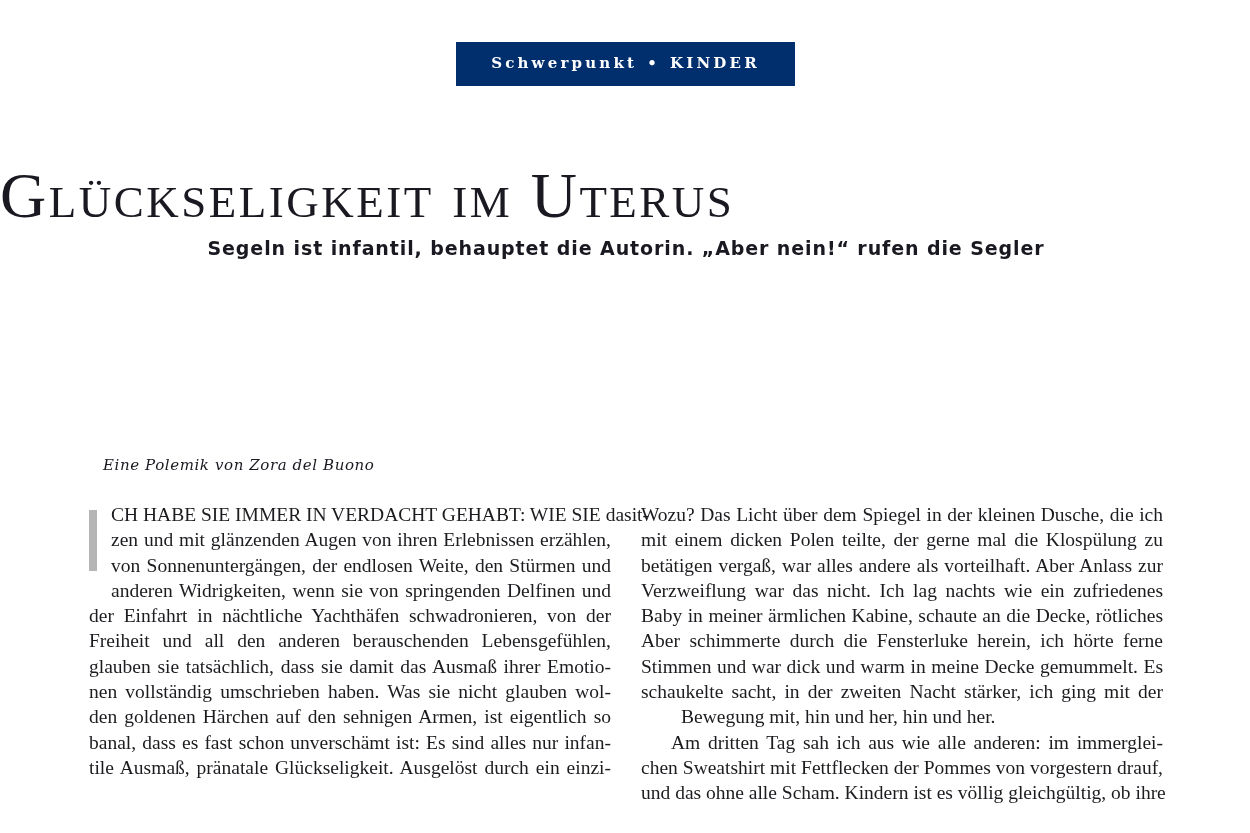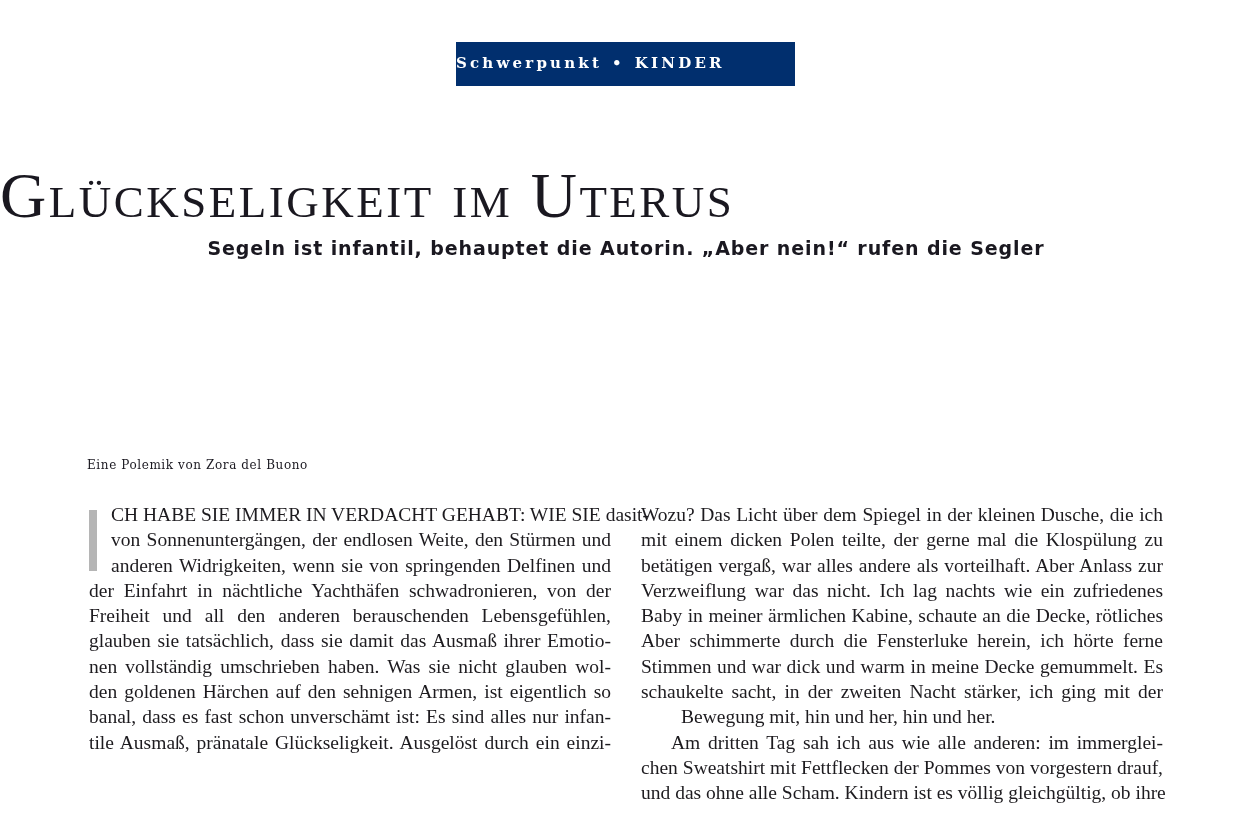--- a/index.html
+++ b/index.html
@@ -28,6 +28,7 @@
       letter-spacing: 3.2px;
       display: flex;
       align-items: center;
+      justify-content: center;
       box-sizing: border-box;
       padding-bottom: 2px;
     }

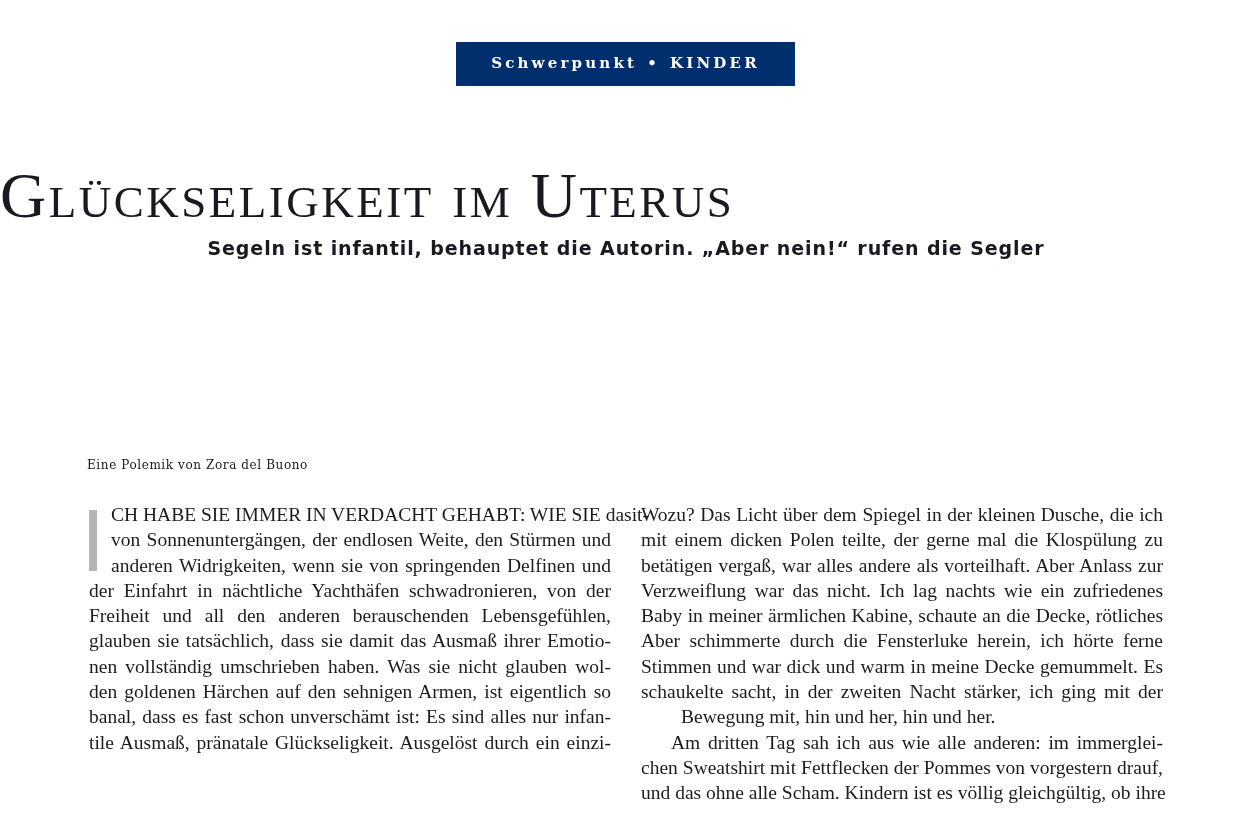--- a/index.html
+++ b/index.html
@@ -66,10 +66,11 @@
     }
     .byline {
       position: absolute;
-      left: 87px;
+      left: 103px;
       top: 453px;
       font-family: "DejaVu Serif", serif;
-      font-size: 12px;
+      font-style: italic;
+      font-size: 15px;
       letter-spacing: 0.6px;
       color: #1a1820;
       line-height: 24px;

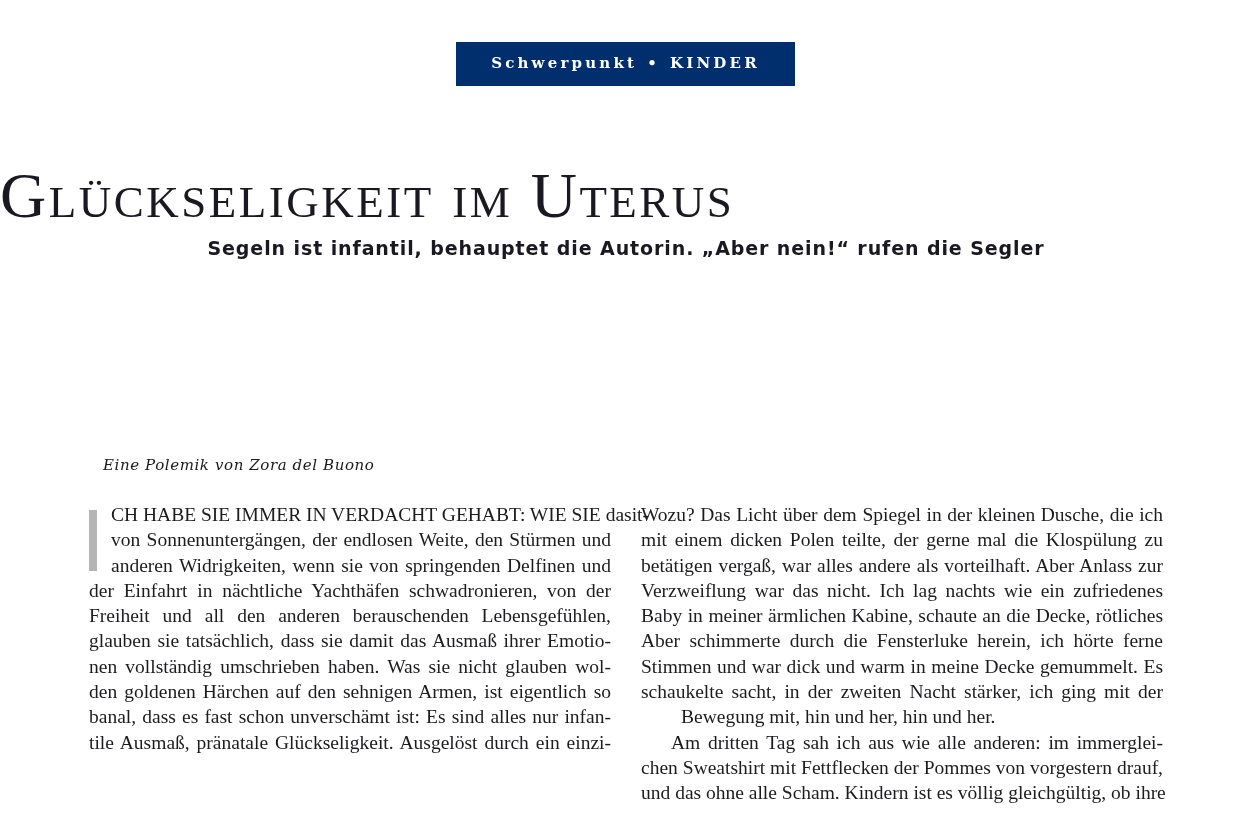--- a/index.html
+++ b/index.html
@@ -132,6 +132,7 @@
 
 <div class="col col-left">
   <span class="line indent1 caps-line">CH HABE SIE IMMER IN VERDACHT GEHABT: WIE SIE dasit-</span>
+  <span class="line indent1">zen und mit glänzenden Augen von ihren Erlebnissen erzählen,</span>
   <span class="line indent1">von Sonnenuntergängen, der endlosen Weite, den Stürmen und</span>
   <span class="line" style="padding-left:22px;">anderen Widrigkeiten, wenn sie von springenden Delfinen und</span>
   <span class="line">der Einfahrt in nächtliche Yachthäfen schwadronieren, von der</span>

